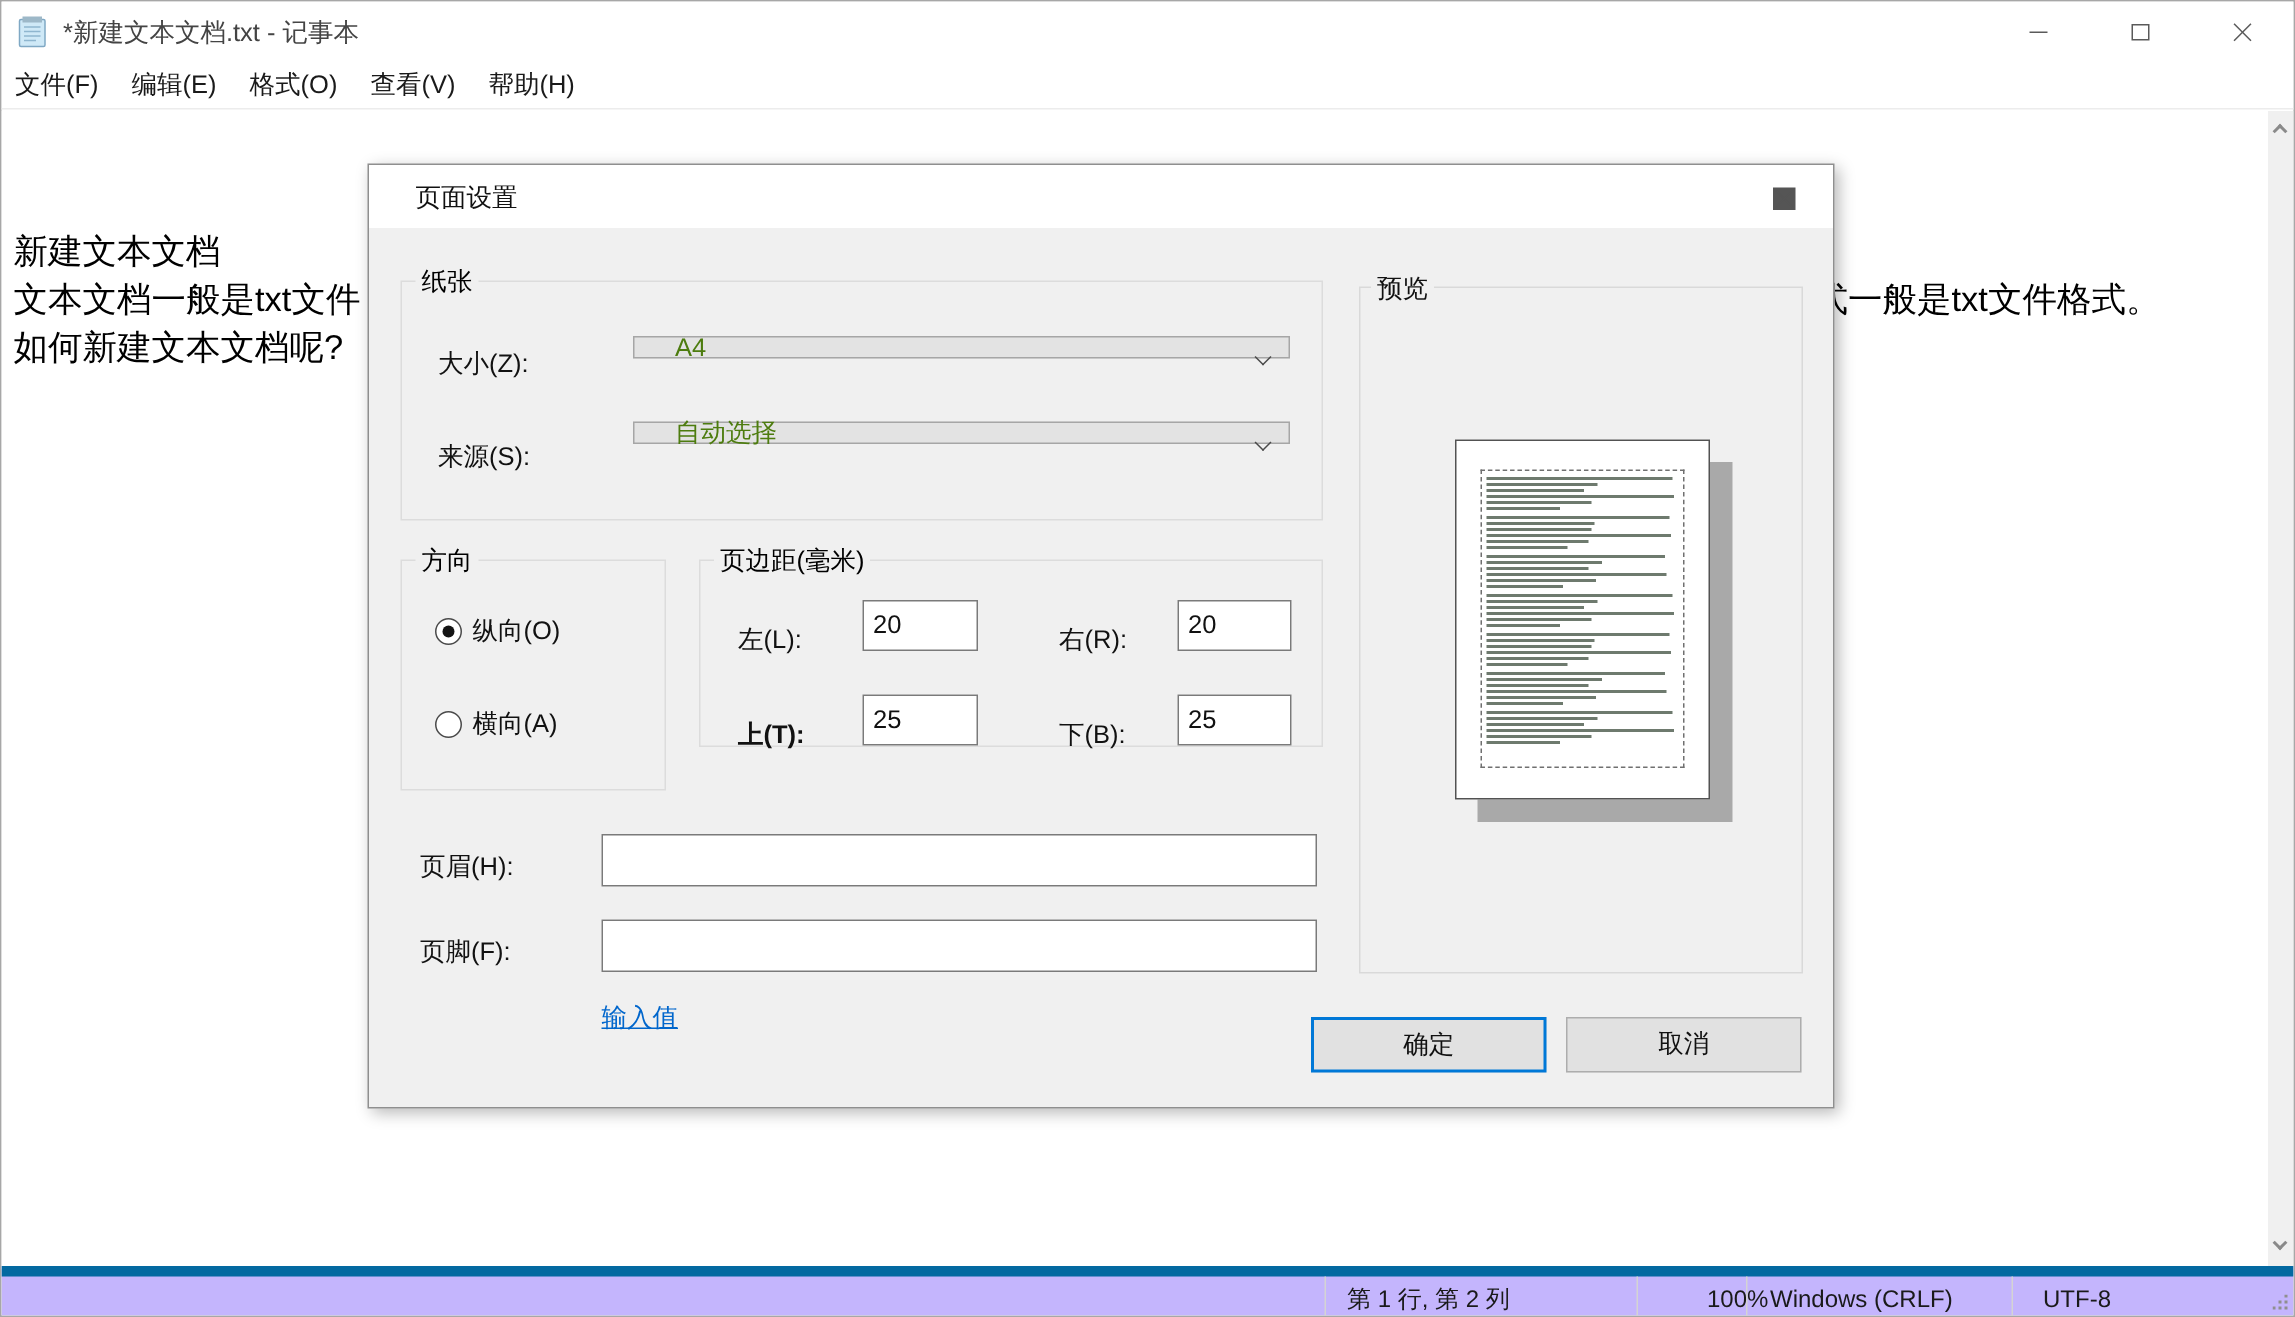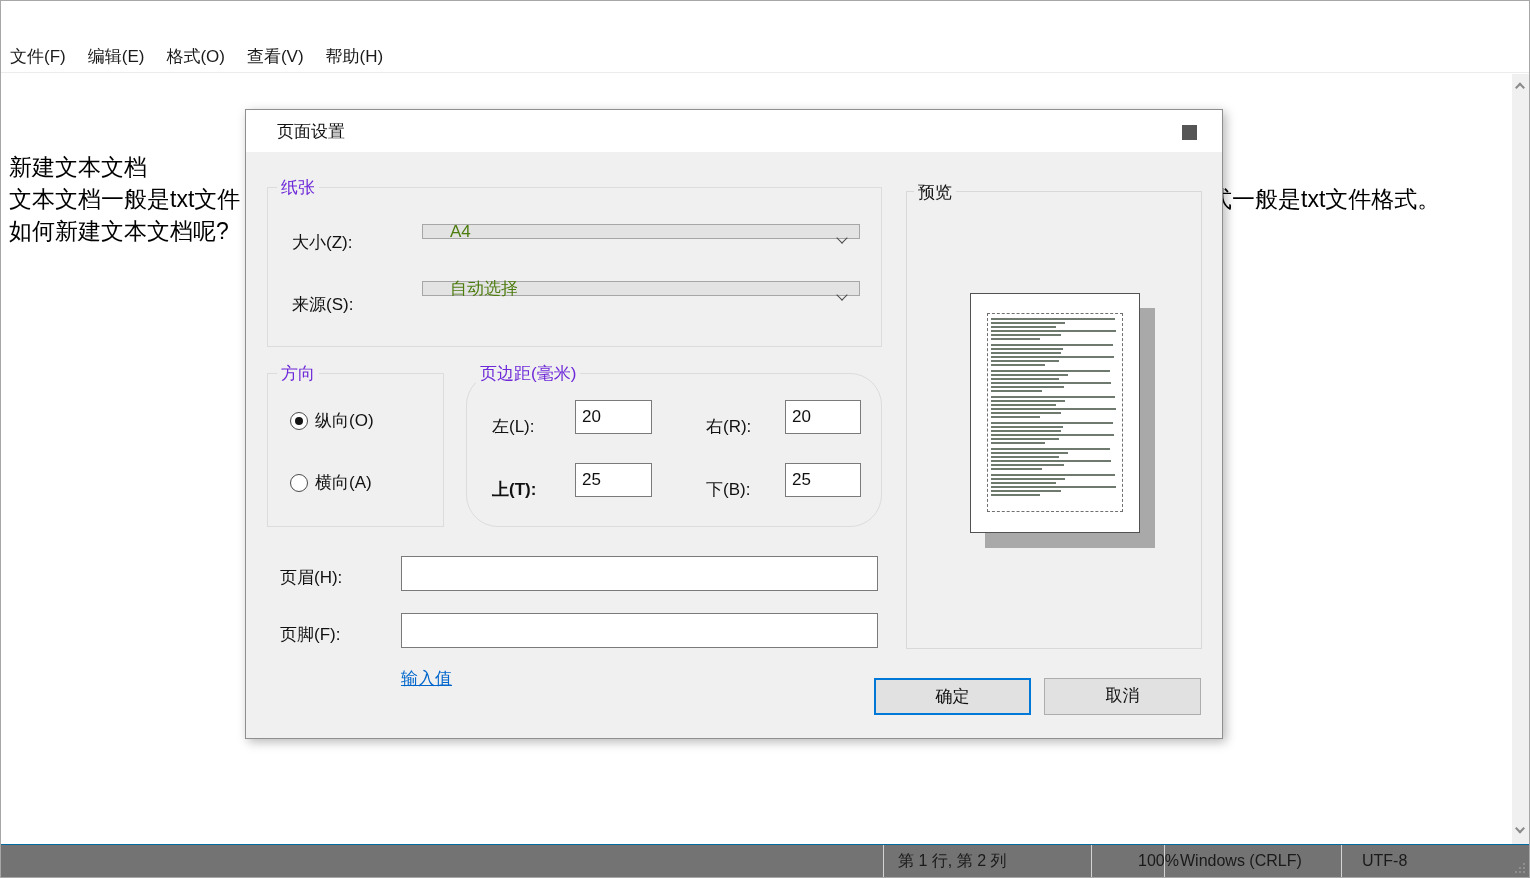--- a/index.html
+++ b/index.html
@@ -108,6 +108,28 @@
 
 <div class="screen">
 
+  <div class="titlebar">
+    <svg class="np-icon" viewBox="0 0 24 24">
+      <rect x="3" y="4" width="17" height="18" rx="1" fill="#cfe9f7" stroke="#7fa8c4" stroke-width="1"></rect>
+      <rect x="5" y="2" width="13" height="4" fill="#9db8c8"></rect>
+      <line x1="6" y1="9" x2="17" y2="9" stroke="#8fb6cf" stroke-width="1"></line>
+      <line x1="6" y1="12" x2="17" y2="12" stroke="#8fb6cf" stroke-width="1"></line>
+      <line x1="6" y1="15" x2="17" y2="15" stroke="#8fb6cf" stroke-width="1"></line>
+      <line x1="6" y1="18" x2="14" y2="18" stroke="#8fb6cf" stroke-width="1"></line>
+    </svg>
+    <span class="title-text">*新建文本文档.txt - 记事本</span>
+    <div class="win-controls">
+      <div class="wbtn">
+          <span class="ico-min"></span>
+        </div>
+      <div class="wbtn">
+          <span class="ico-max"></span>
+        </div>
+      <div class="wbtn">
+          <span class="x-icon"></span>
+        </div>
+    </div>
+  </div>
 
   <div class="menubar">
     <span class="menu-item">文件(F)</span>

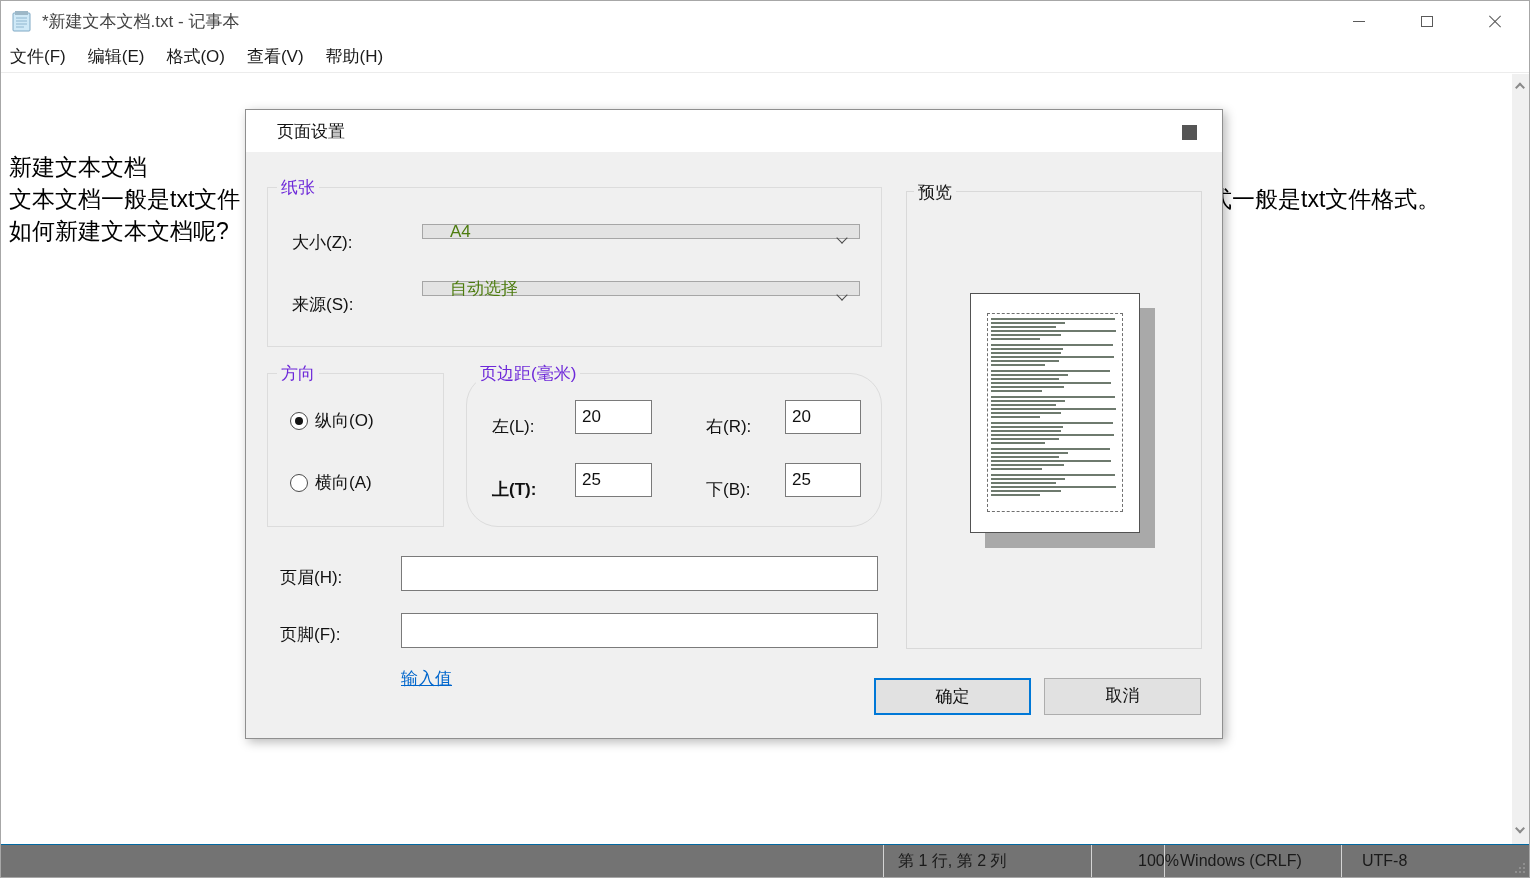--- a/index.html
+++ b/index.html
@@ -62,7 +62,7 @@
   .dlg-close .x-icon::before,.dlg-close .x-icon::after { width:15px; }
 
   .group { position:absolute; border:1px solid #dcdcdc; }
-  .group-label { position:absolute; top:-10px; left:9px; background:#f0f0f0; padding:0 4px; font-size:17px; color:#6d28d9; line-height:19px; }
+  .group-label { position:absolute; top:-10px; left:9px; background:#f0f0f0; padding:0 4px; font-size:17px; color:#000000; line-height:19px; }
   .g-paper   { left:21px;  top:77px;  width:615px; height:160px; }
   .g-orient  { left:21px;  top:263px; width:177px; height:154px; }
   .g-margins { left:220px; top:263px; width:416px; height:154px;border-radius:32px; }

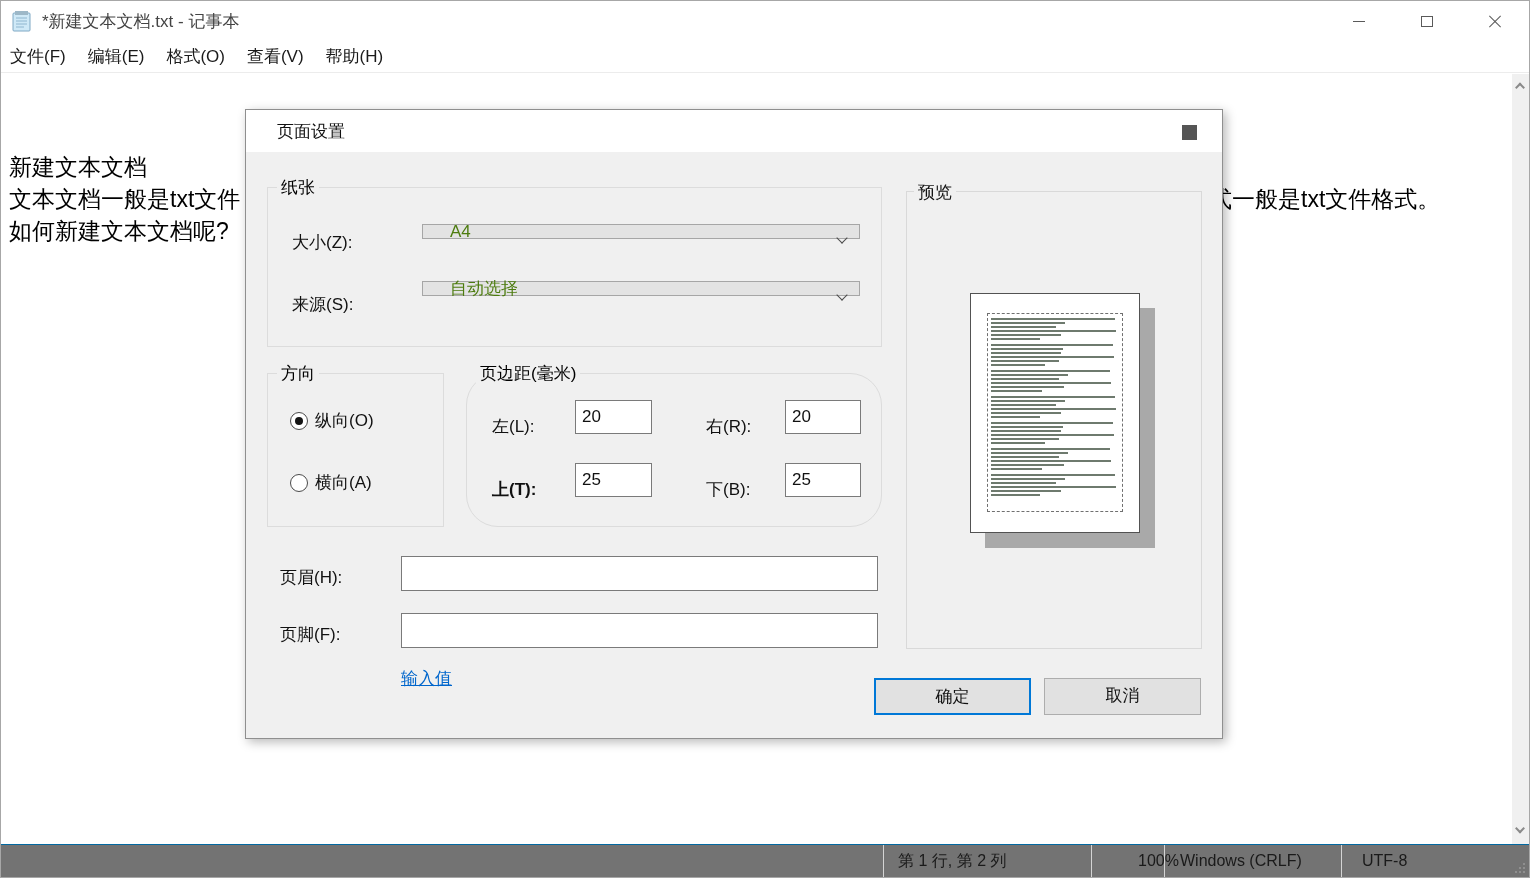--- a/index.html
+++ b/index.html
@@ -65,7 +65,7 @@
   .group-label { position:absolute; top:-10px; left:9px; background:#f0f0f0; padding:0 4px; font-size:17px; color:#000000; line-height:19px; }
   .g-paper   { left:21px;  top:77px;  width:615px; height:160px; }
   .g-orient  { left:21px;  top:263px; width:177px; height:154px; }
-  .g-margins { left:220px; top:263px; width:416px; height:154px;border-radius:32px; }
+  .g-margins { left:220px; top:263px; width:416px; height:125px; }
 
   .dlabel { position:absolute; font-size:17px; color:#111; white-space:nowrap; }
 

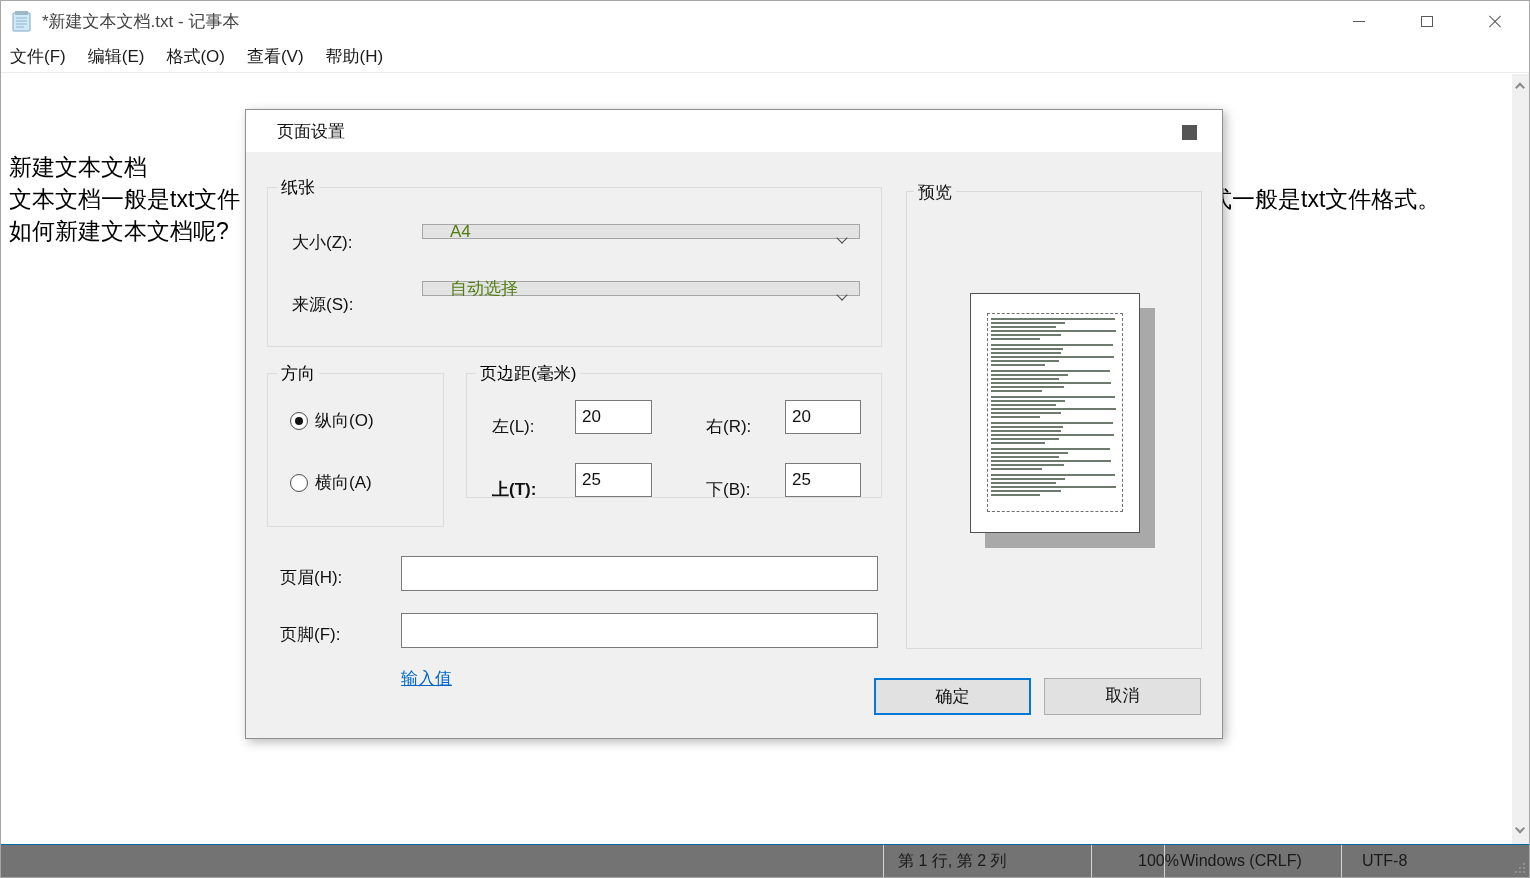--- a/index.html
+++ b/index.html
@@ -43,7 +43,7 @@
   .arrow-down span { top:-2px; transform:rotate(45deg); }
 
   
-  .statusbar { position:absolute; left:0; bottom:0; width:100%; height:33px; background:#737373; border-top:1px solid #0369a1; display:flex; font-size:16px; color:#1a1a1a; }
+  .statusbar { position:absolute; left:0; bottom:0; width:100%; height:33px; background:#c4b5fd; border-top:7px solid #0369a1; display:flex; font-size:16px; color:#1a1a1a; }
   .seg { height:100%; line-height:31px; white-space:nowrap; }
   .seg.spacer { width:882px; }
   .seg-cursor { width:208px; border-left:1px solid #d4d4d4; padding-left:14px; }

